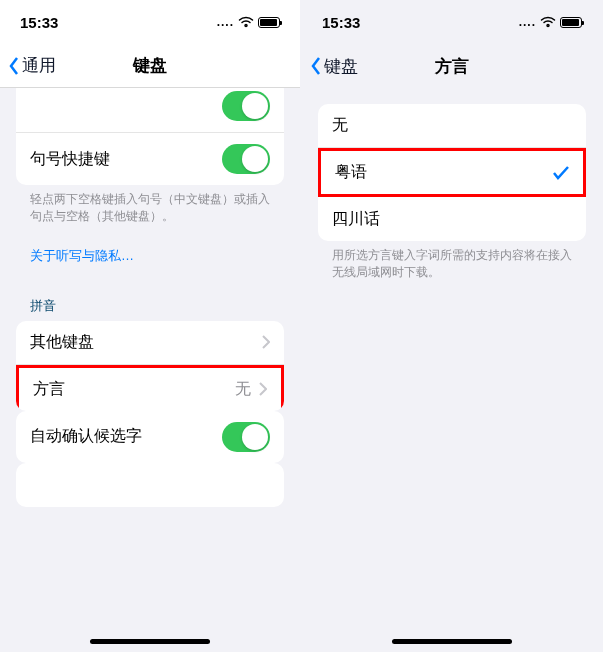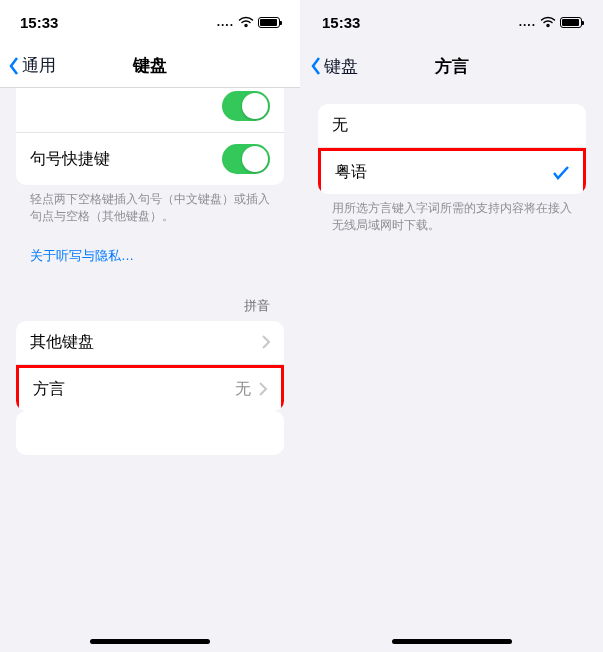--- a/index.html
+++ b/index.html
@@ -292,6 +292,9 @@
             <polyline points="1,7 5,12 15,1"></polyline>
           </svg>
       </div>
+      <div class="row">
+        <span>四川话</span>
+      </div>
     </div>
     <div class="footer-text">用所选方言键入字词所需的支持内容将在接入无线局域网时下载。</div>
   </div>

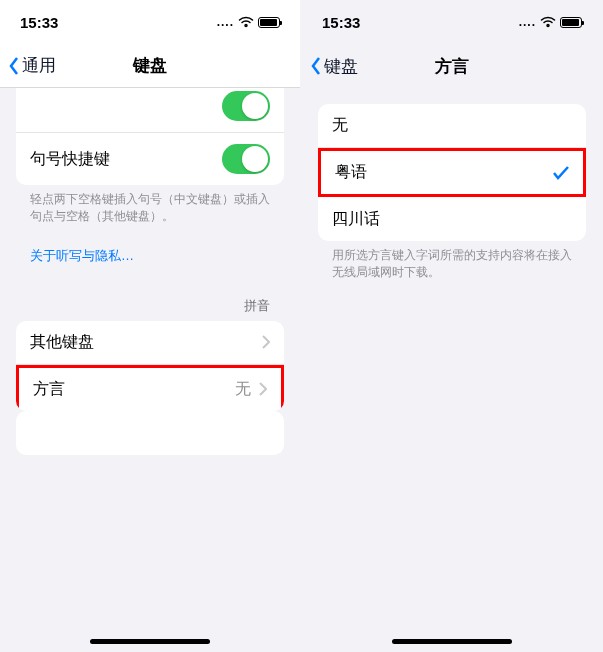--- a/index.html
+++ b/index.html
@@ -143,9 +143,8 @@
     }
     .header-text {
       font-size: 13px;
-      color: #737373;
+      color: #0c4a6e;
       padding: 18px 30px 6px 30px;
-      text-align: right;
     }
     .row-right {
       display: flex;

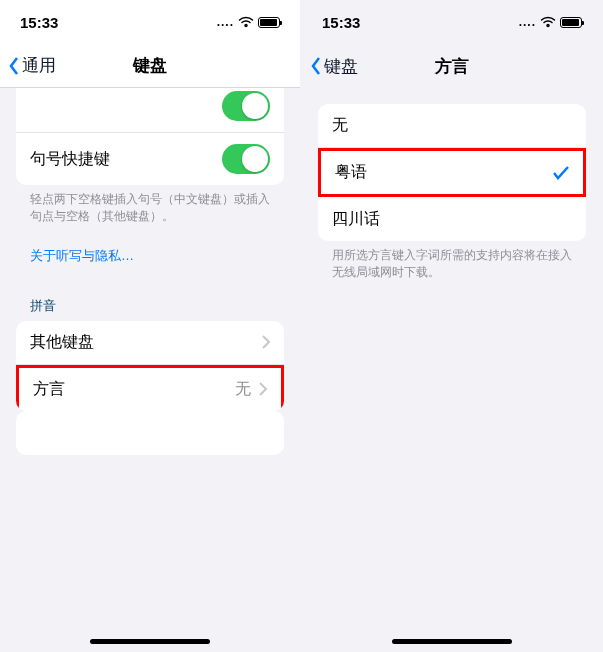--- a/index.html
+++ b/index.html
@@ -245,6 +245,12 @@
       </div>
     </div>
 
+    <div class="group">
+      <div class="row">
+        <span>自动确认候选字</span>
+        <span class="toggle on"></span>
+      </div>
+    </div>
 
     <div class="group">
       <div class="row">

